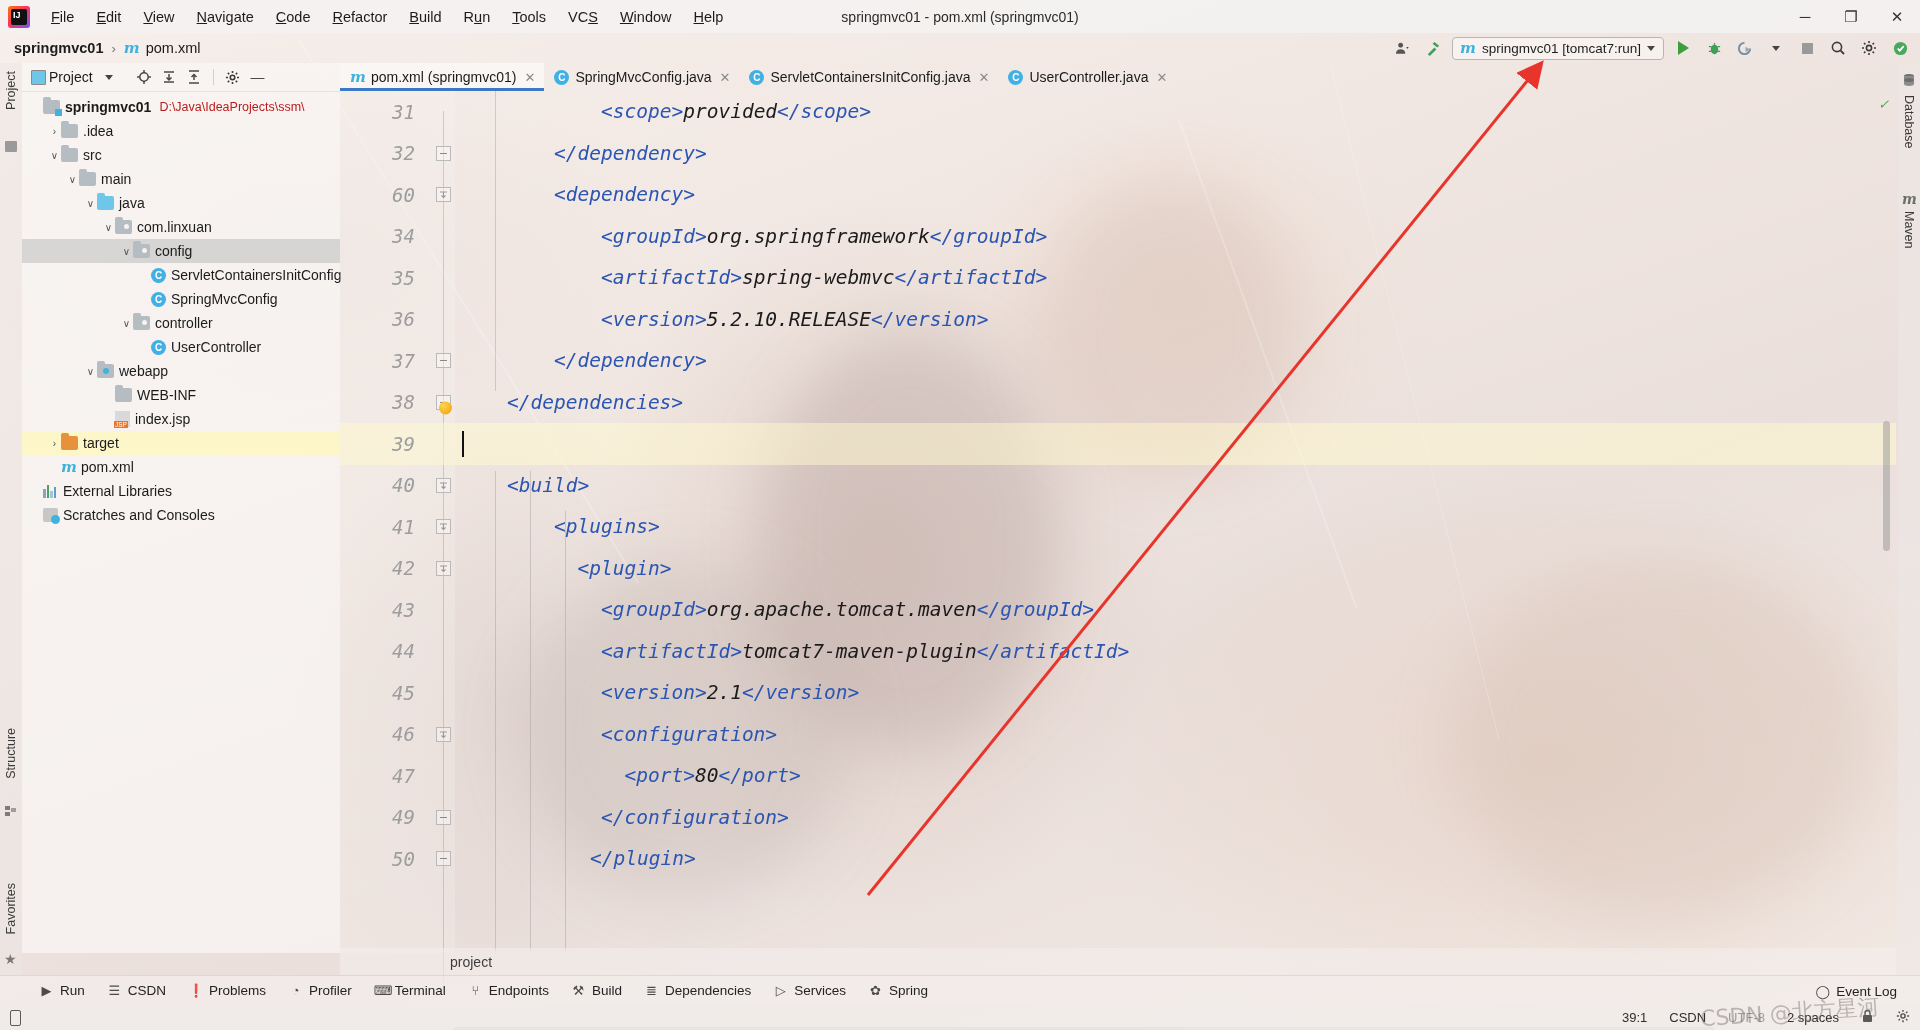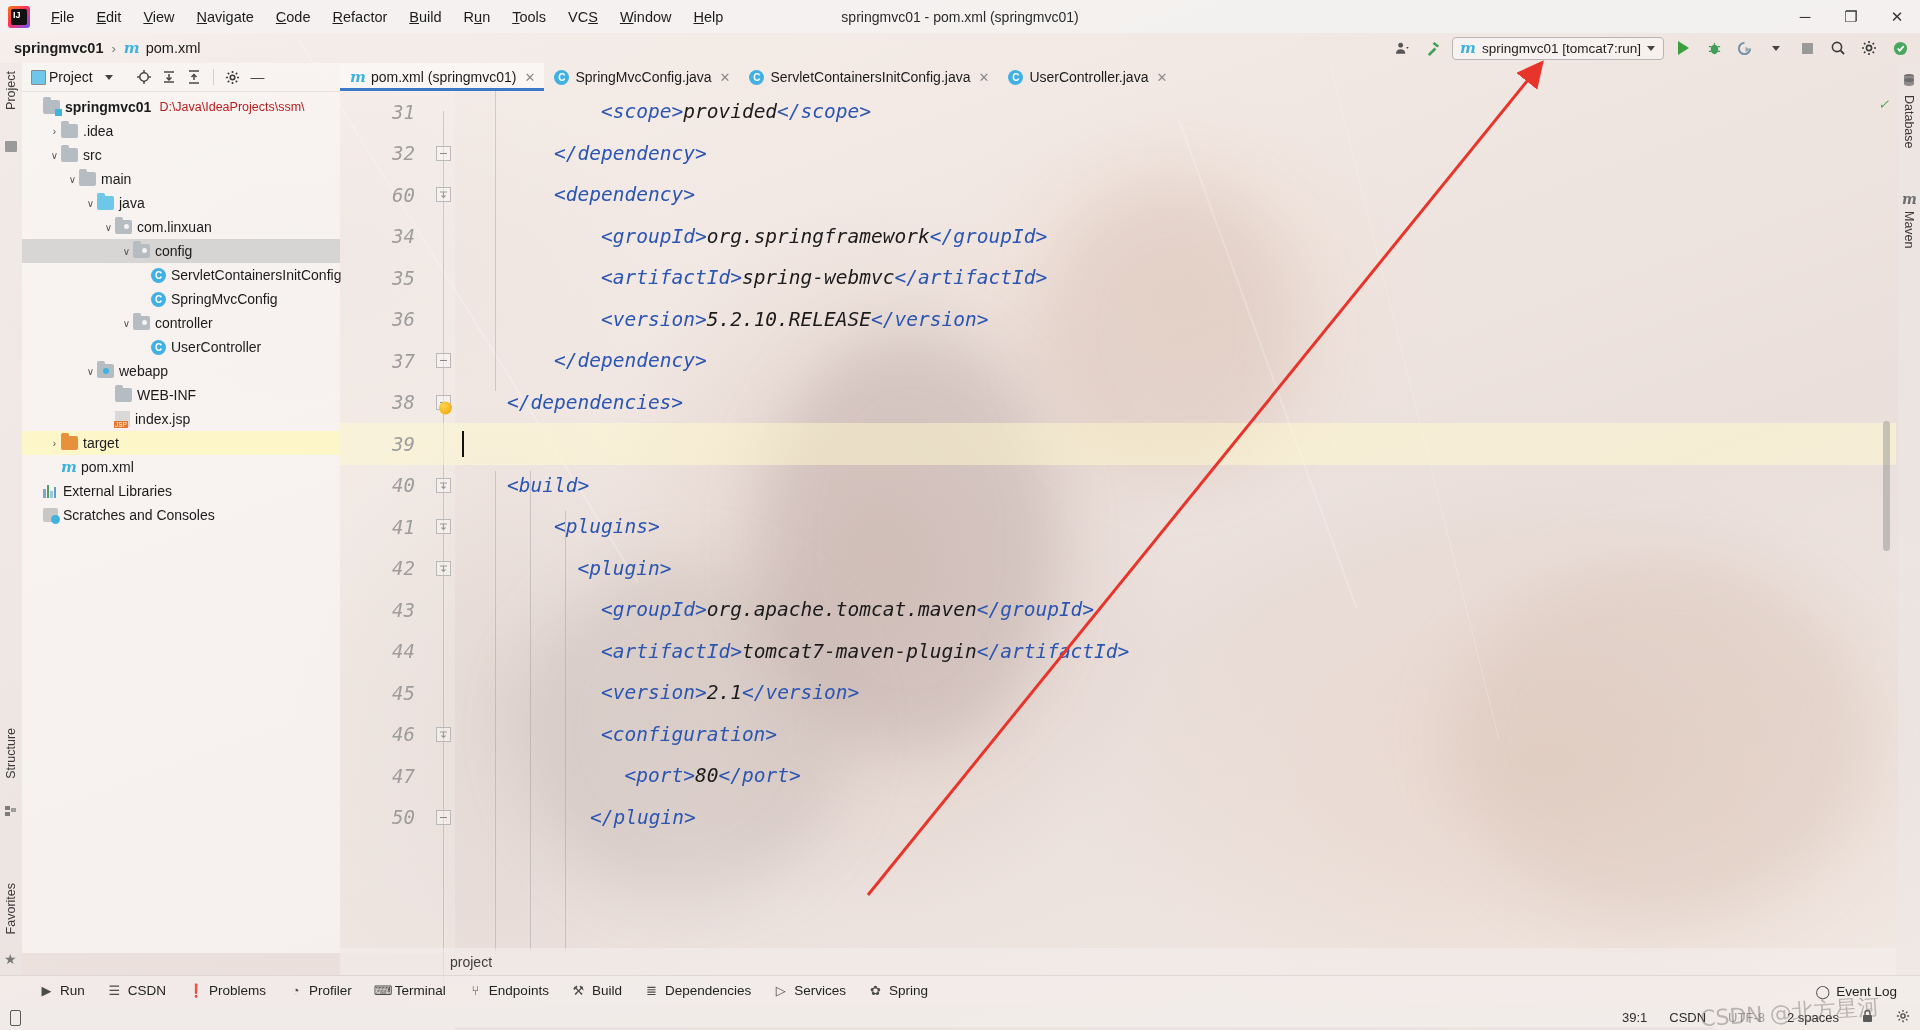--- a/index.html
+++ b/index.html
@@ -629,6 +629,11 @@
           <span class="code" style="left:284.5px"><span class="tag">&lt;port&gt;</span><span class="txt">80</span><span class="tag">&lt;/port&gt;</span></span>
         </div>
         <div class="ln">
+          <span class="num">49</span>
+          <span class="fmark m"></span>
+          <span class="code" style="left:261px"><span class="tag">&lt;/configuration&gt;</span></span>
+        </div>
+        <div class="ln">
           <span class="num">50</span>
           <span class="fmark m"></span>
           <span class="code" style="left:250px"><span class="tag">&lt;/plugin&gt;</span></span>

